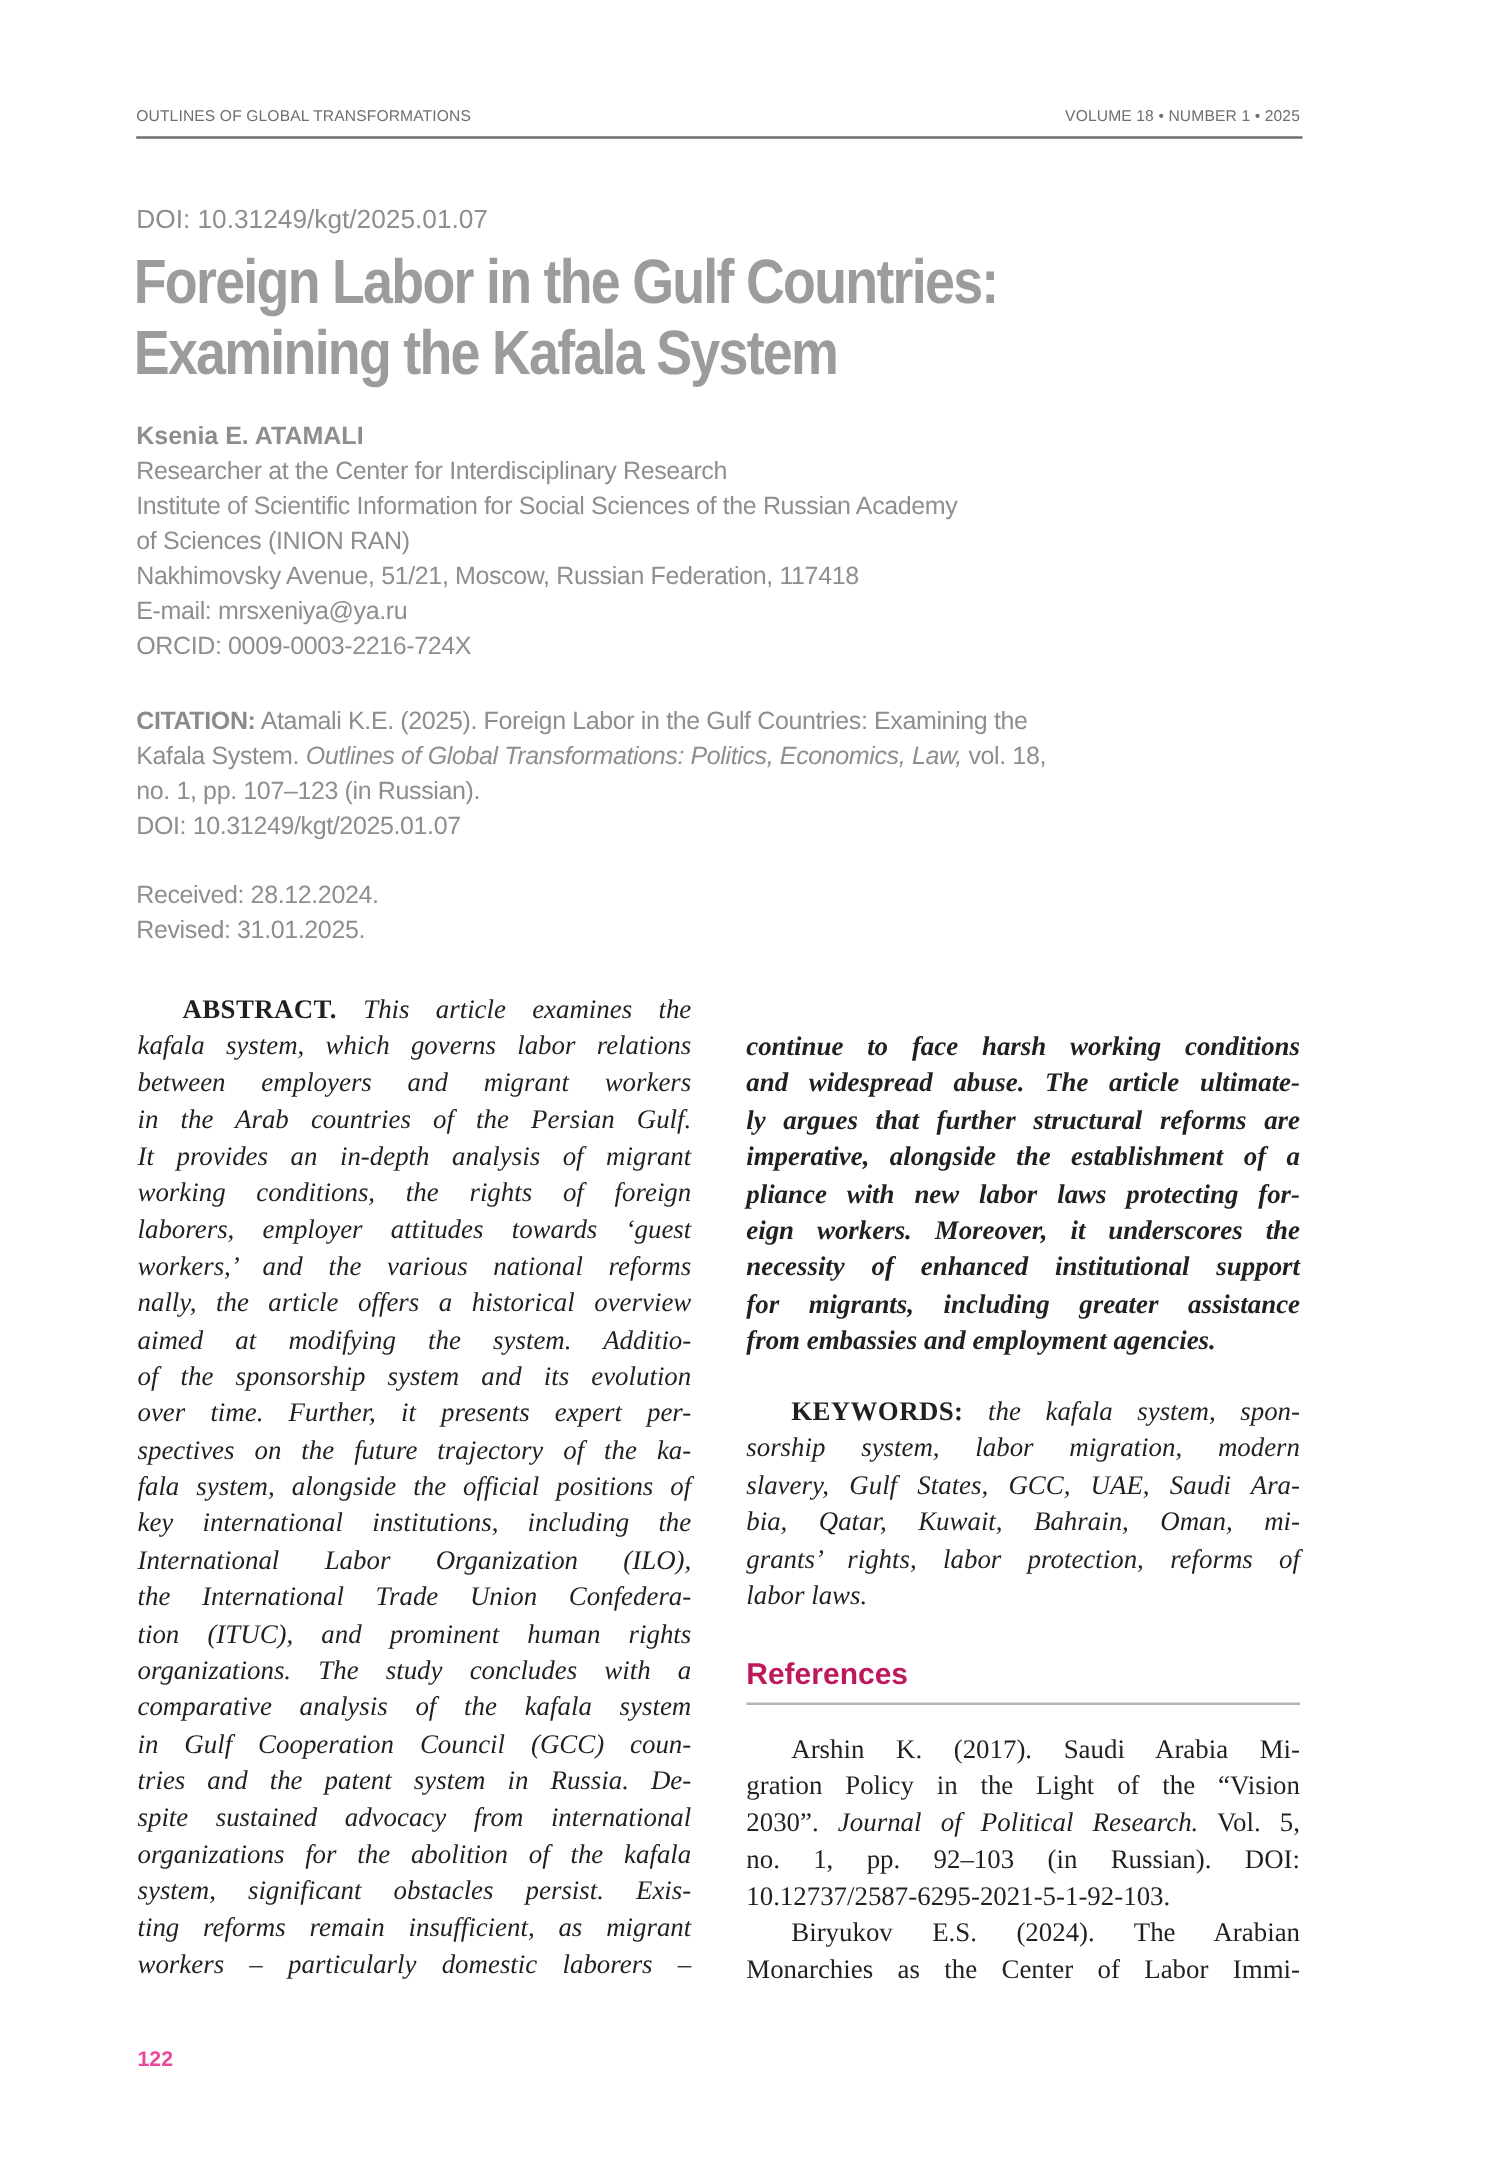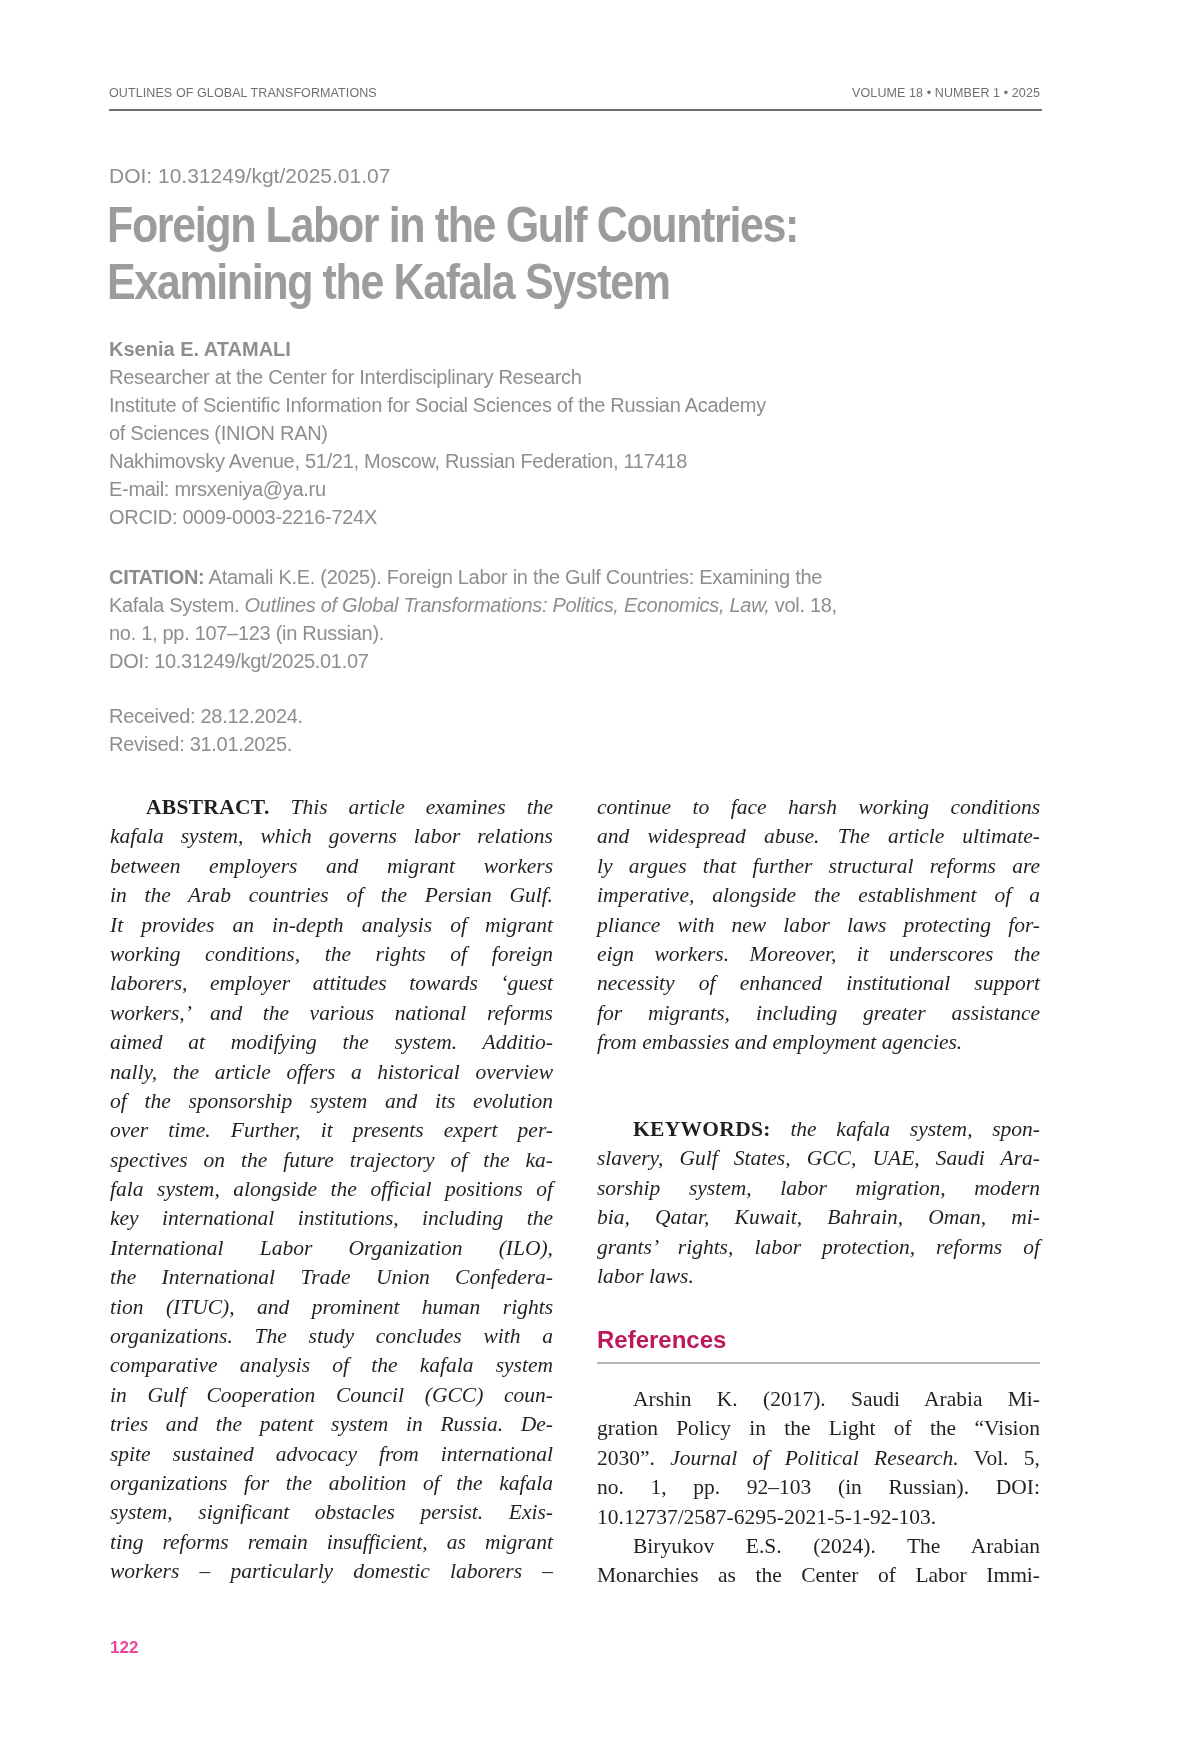--- a/index.html
+++ b/index.html
@@ -30,7 +30,7 @@
   .col .line.last { text-align-last: left; }
   .col .indent { padding-left: 36px; }
   .col-left { left: 110px; top: 793px; }
-  .col-right-abs { left: 597px; top: 793px; }
+  .col-right-abs { left: 597px; top: 823px; font-weight: bold; }
   .col-right-kw { left: 597px; top: 1115px; }
   .col-right-ref { left: 597px; top: 1385px; }
 

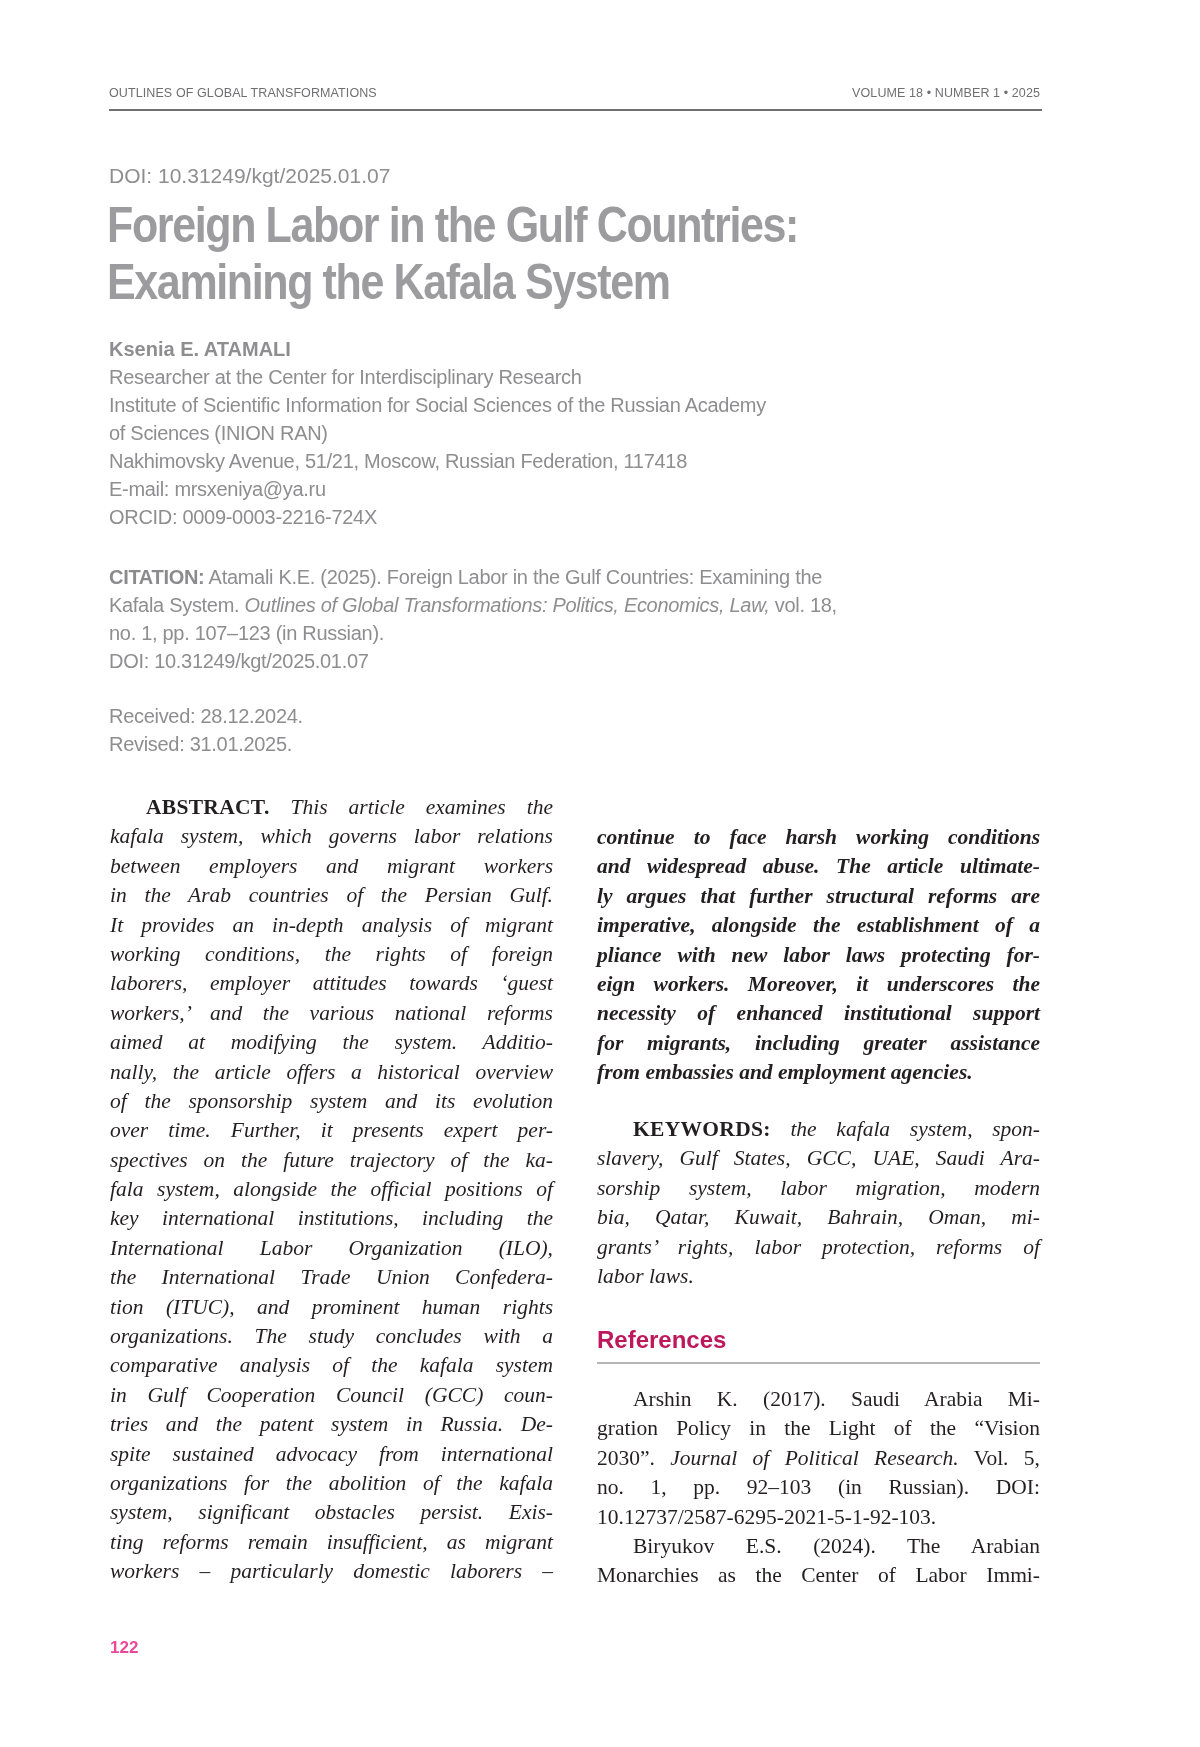--- a/index.html
+++ b/index.html
@@ -78,8 +78,8 @@
   <span class="line">working conditions, the rights of foreign</span>
   <span class="line">laborers, employer attitudes towards ‘guest</span>
   <span class="line">workers,’ and the various national reforms</span>
+  <span class="line">nally, the article offers a historical overview</span>
   <span class="line">aimed at modifying the system. Additio-</span>
-  <span class="line">nally, the article offers a historical overview</span>
   <span class="line">of the sponsorship system and its evolution</span>
   <span class="line">over time. Further, it presents expert per-</span>
   <span class="line">spectives on the future trajectory of the ka-</span>

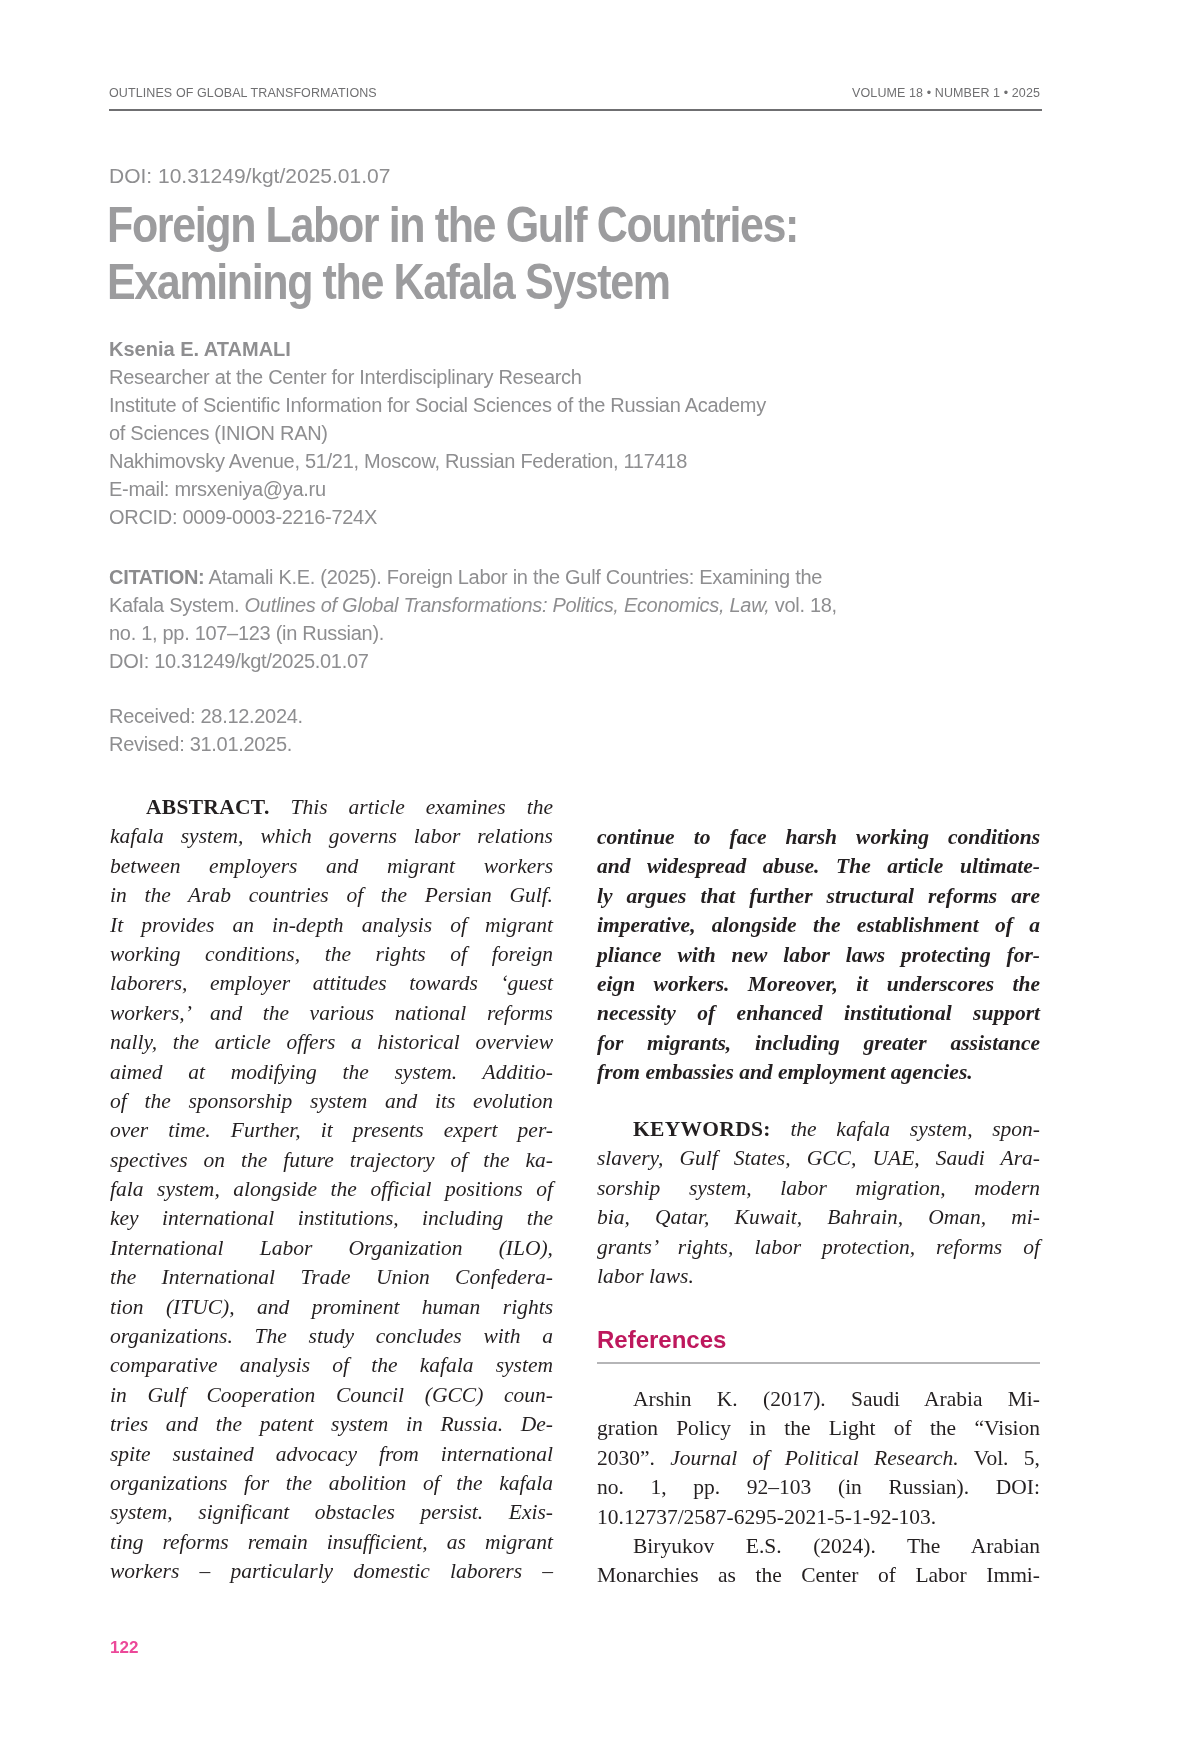--- a/index.html
+++ b/index.html
@@ -113,8 +113,8 @@
 
 <div class="col serif col-right-kw it">
   <span class="line indent"><span class="lbl">KEYWORDS:</span><span> the kafala system, spon-</span></span>
+  <span class="line">sorship system, labor migration, modern</span>
   <span class="line">slavery, Gulf States, GCC, UAE, Saudi Ara-</span>
-  <span class="line">sorship system, labor migration, modern</span>
   <span class="line">bia, Qatar, Kuwait, Bahrain, Oman, mi-</span>
   <span class="line">grants’ rights, labor protection, reforms of</span>
   <span class="line last">labor laws.</span>

